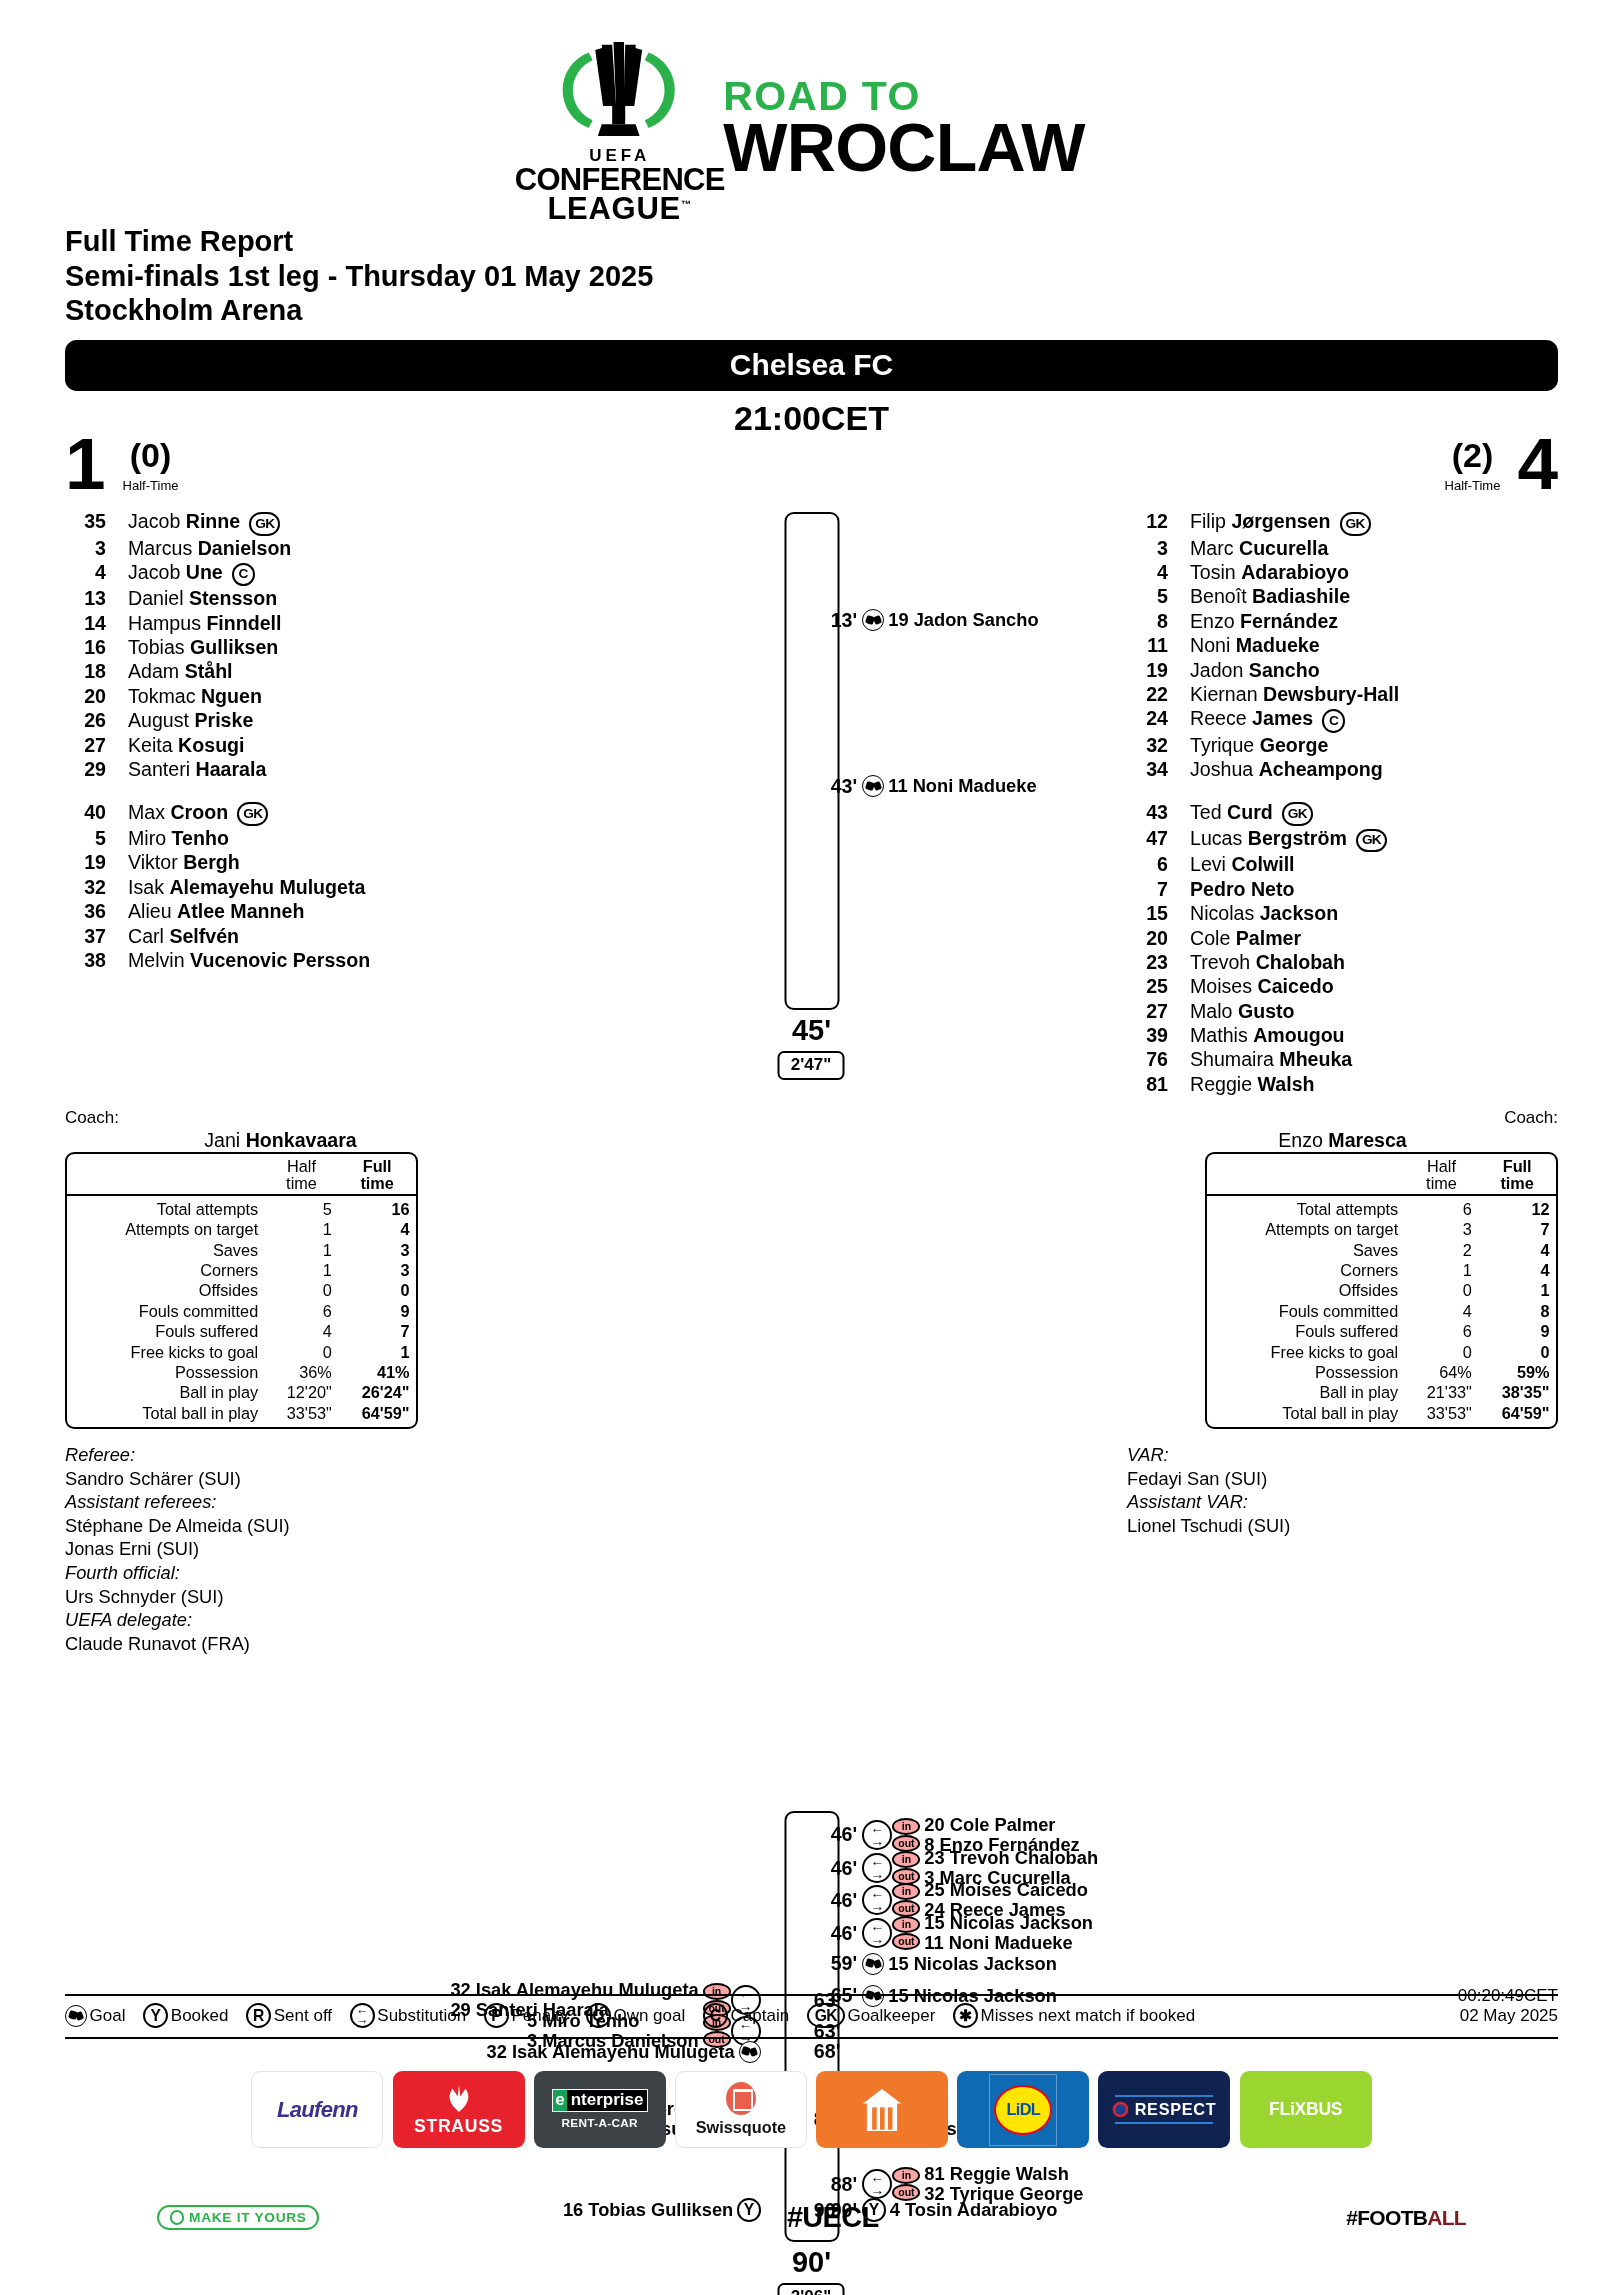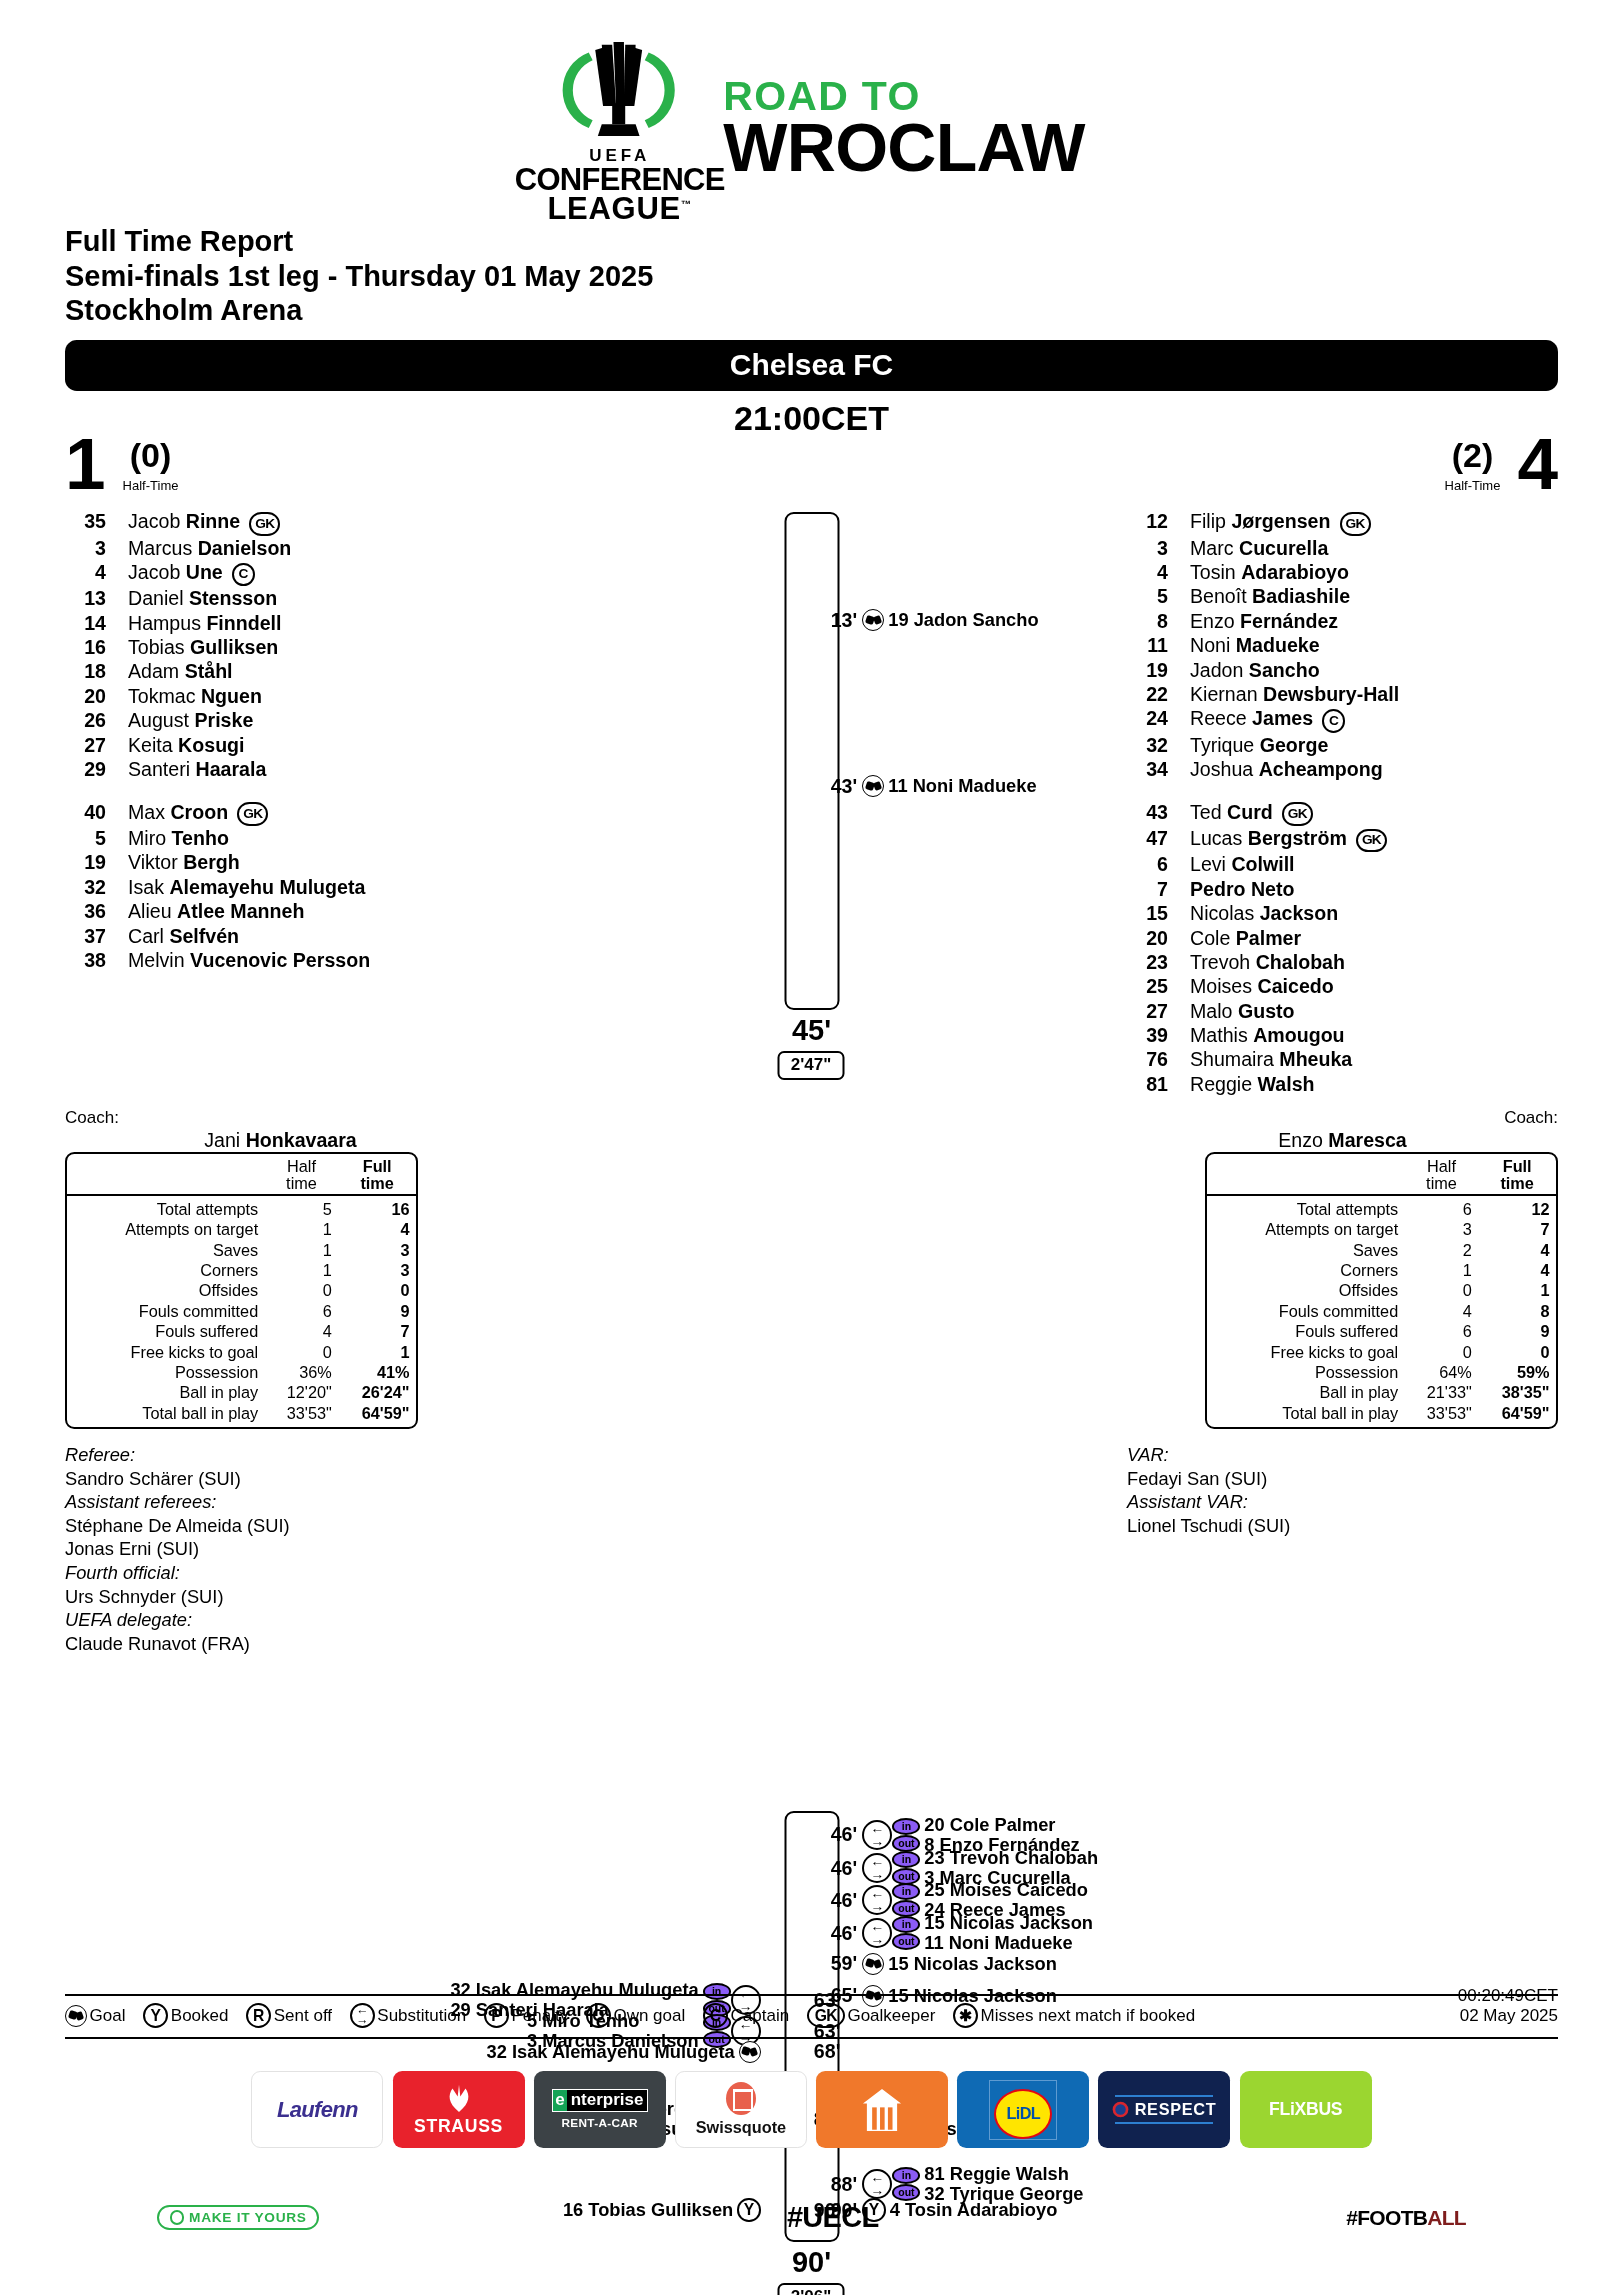--- a/index.html
+++ b/index.html
@@ -119,7 +119,7 @@
   }
   .inout { display: flex; flex-direction: column; gap: 0.7px; }
   .inout span {
-    border: 2px solid #000; border-radius: 50%/50%; background: #8b5cf6;
+    border: 2px solid #000; border-radius: 50%/50%; background: #fca5a5;
     font-size: 10.5px; font-weight: bold; padding: 0.7px 3.9px; line-height: 1.05;
     text-align: center; min-width: 26px;
   }

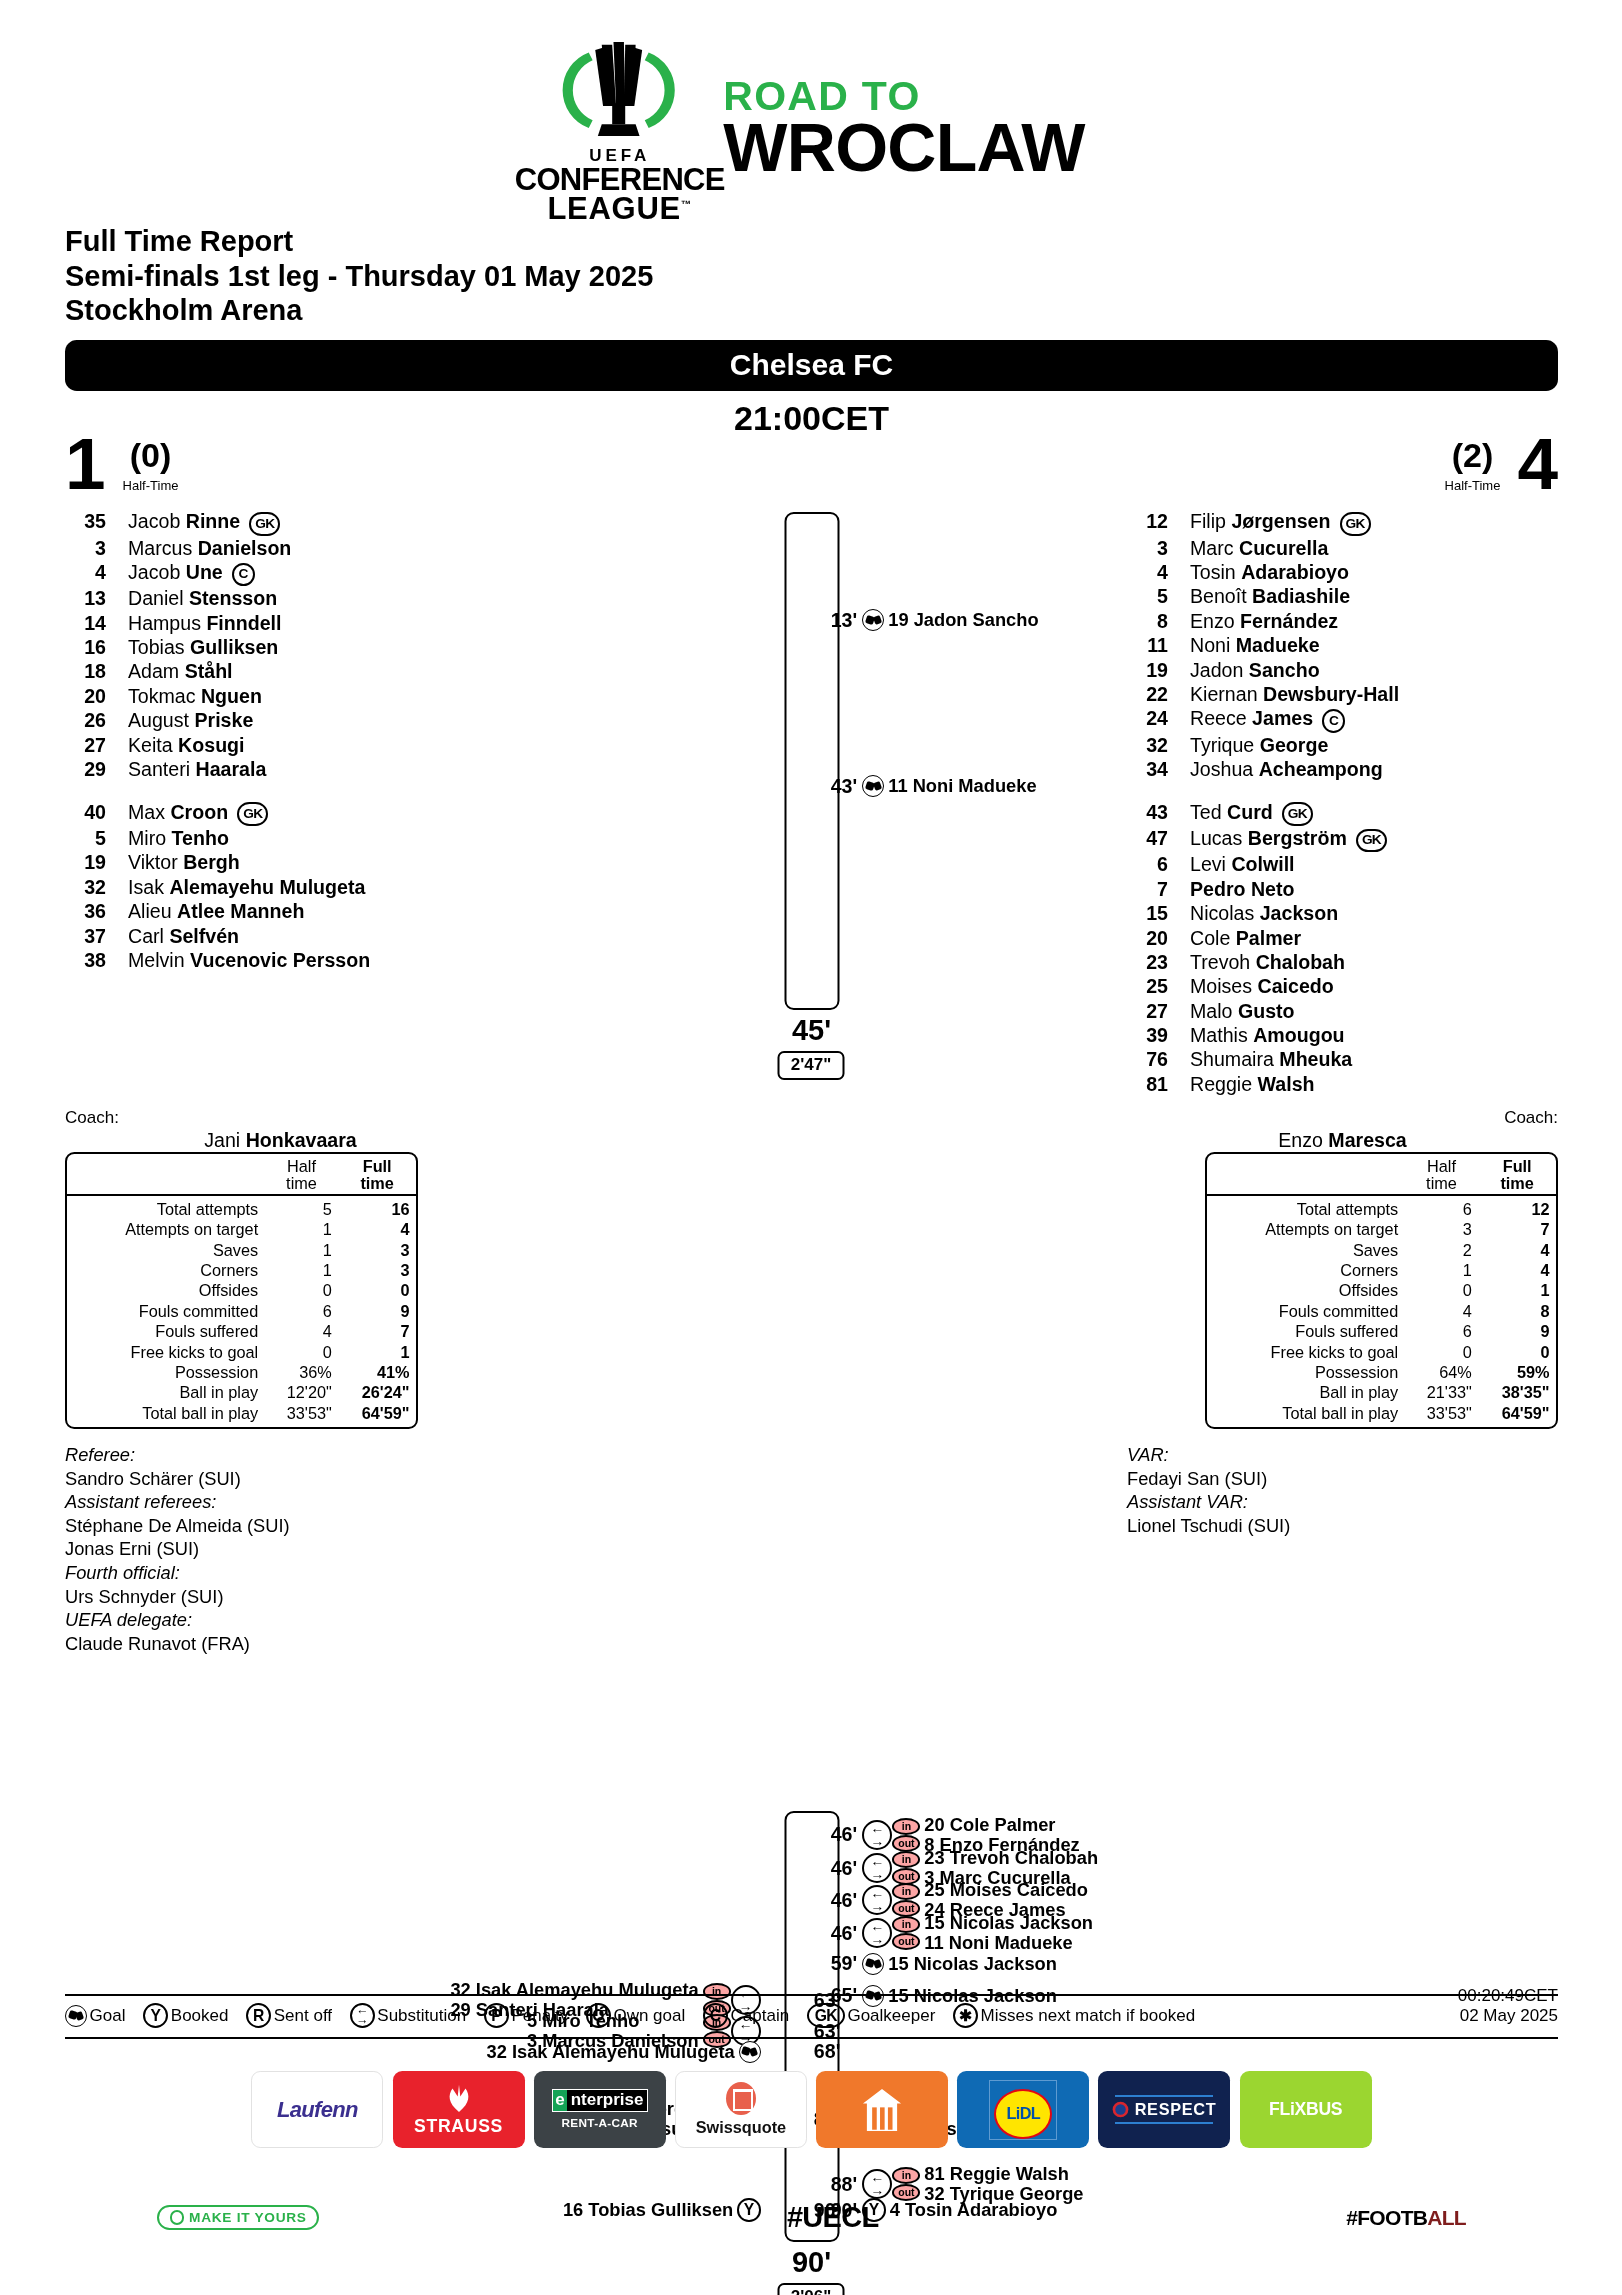--- a/index.html
+++ b/index.html
@@ -178,7 +178,7 @@
   .sp-swissquote .t { font-size: 16.3px; font-weight: bold; color: #111; }
   .sp-hellofresh { background: #f0782b; }
   .sp-lidl { background: #0f6ab4; display: flex; align-items: center; justify-content: center; }
-  .sp-lidl .inner { width: 68px; height: 60px; border: 1.3px solid #5e9bd1; display: flex; align-items: flex-end; justify-content: center; }
+  .sp-lidl .inner { width: 68px; height: 72px; border: 1.3px solid #5e9bd1; display: flex; align-items: center; justify-content: center; }
   .sp-lidl .oval { width: 58px; height: 50px; border-radius: 50%; background: #ffe500; border: 2px solid #e30613;
                    display: flex; align-items: center; justify-content: center; color: #0050aa; font-size: 16.3px; font-weight: bold; letter-spacing: -0.7px; }
   .sp-respect { background: #10224f; }

